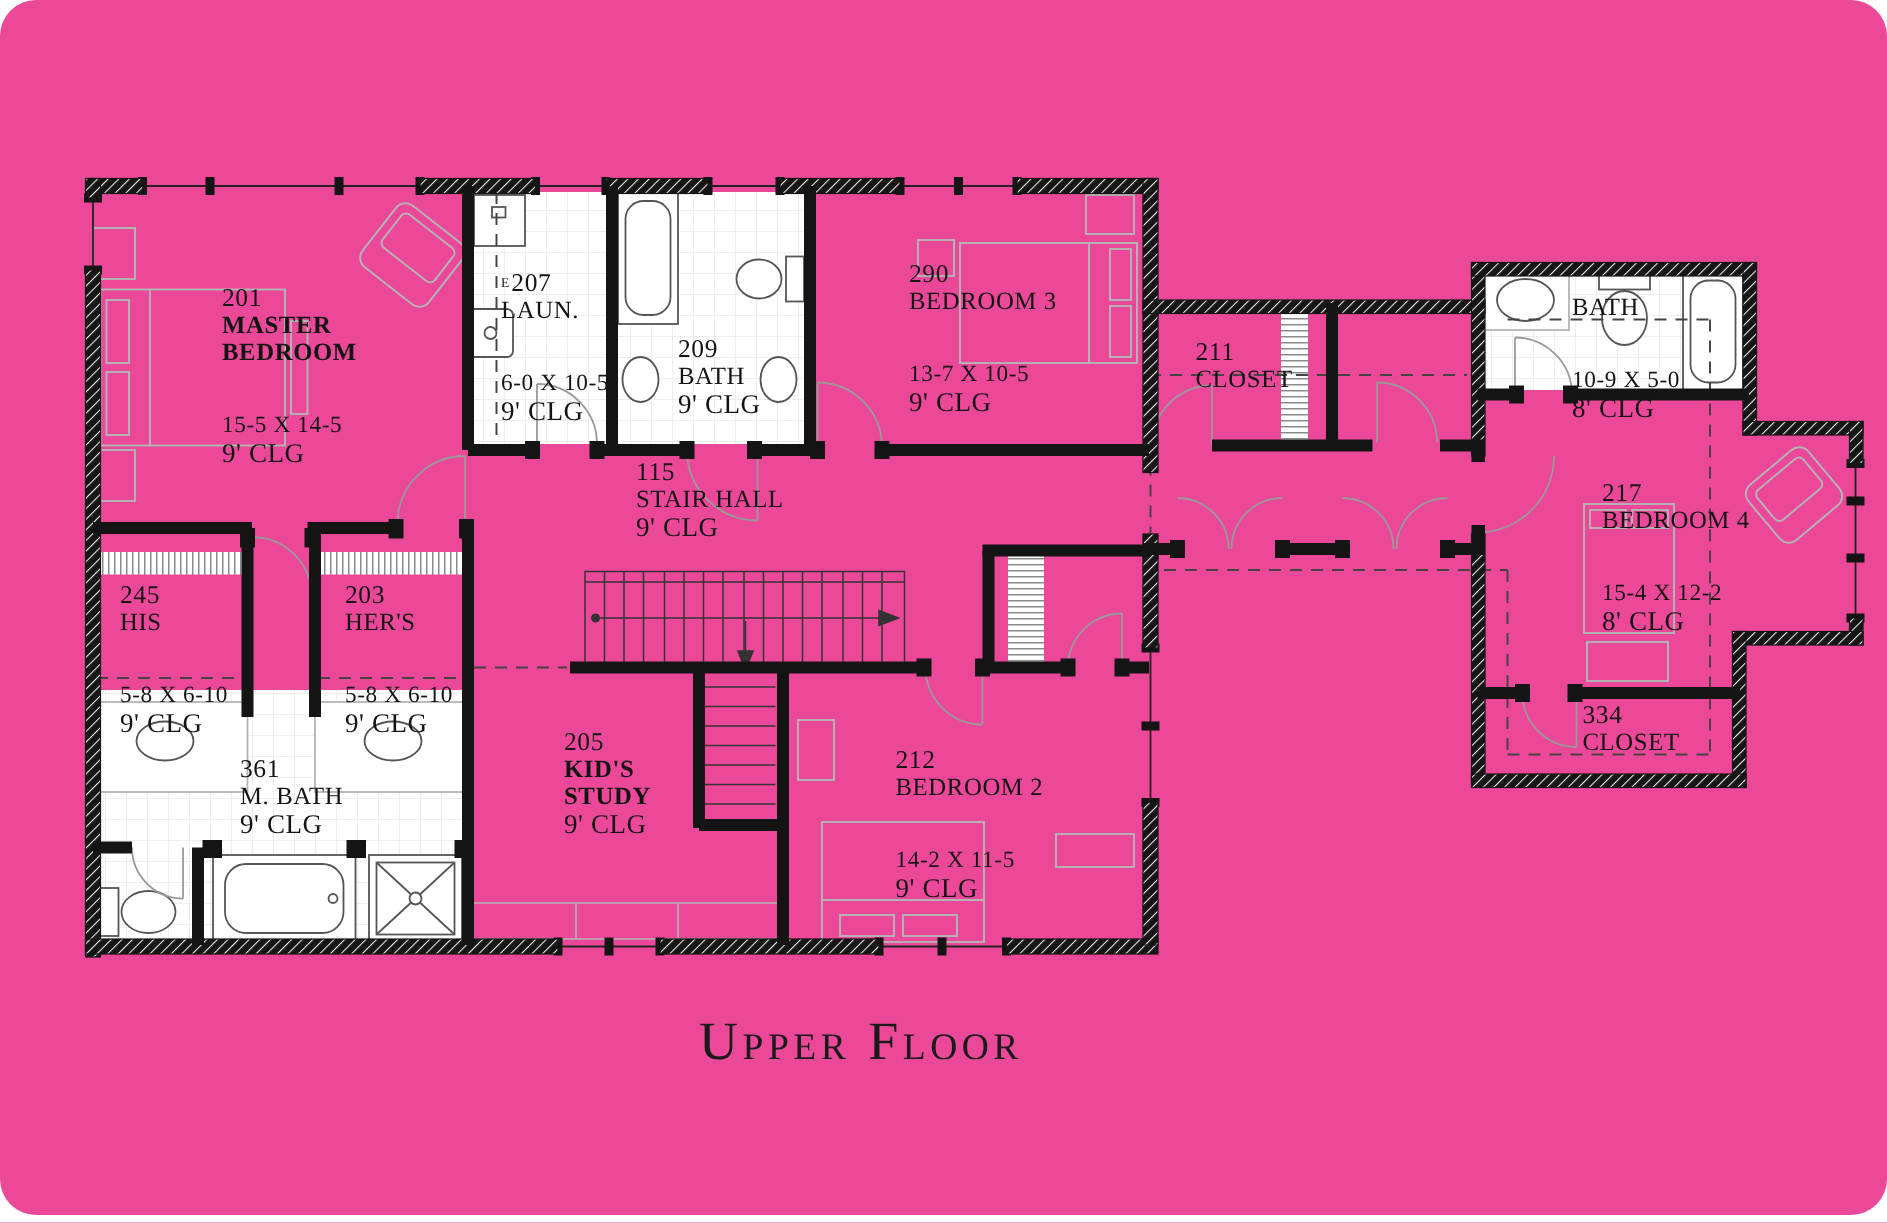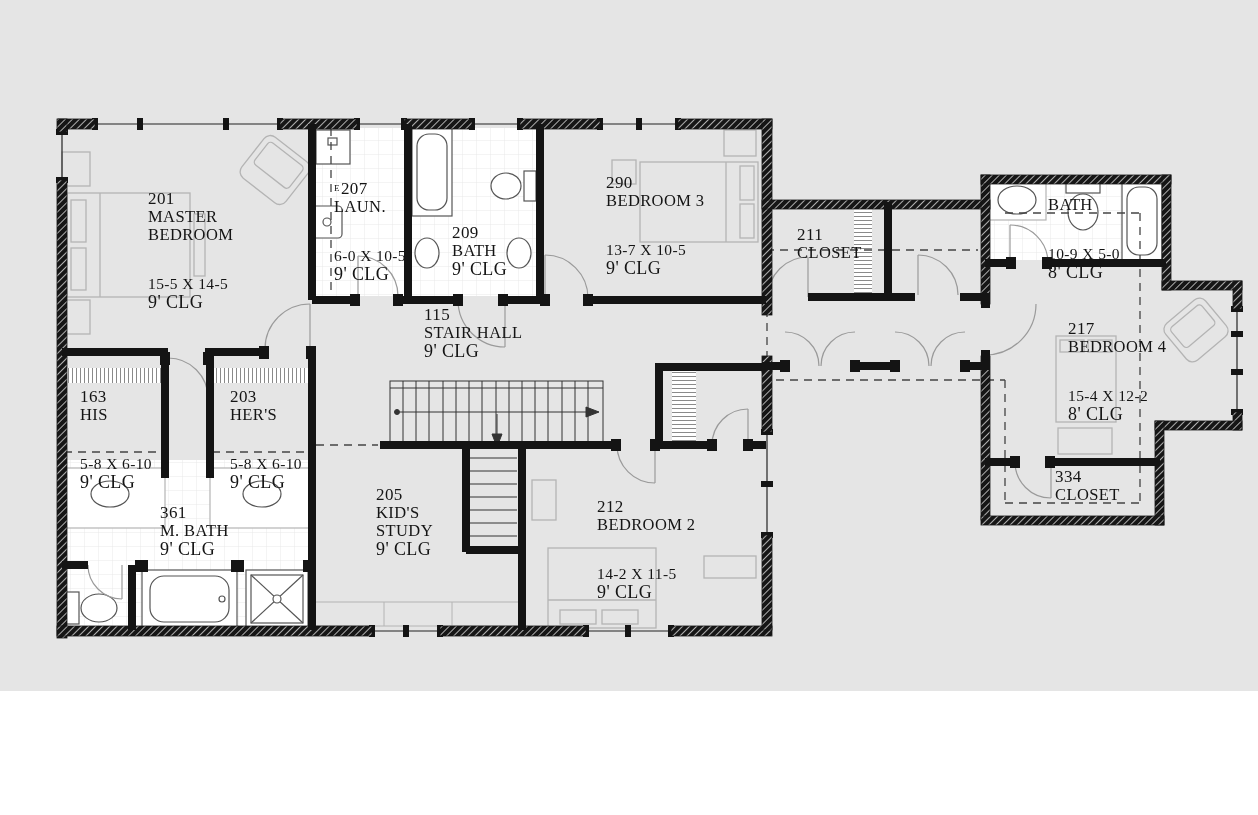--- a/index.html
+++ b/index.html
@@ -3,8 +3,8 @@
 <meta charset="utf-8">
 <style>
   html,body{margin:0;padding:0;background:#fff;}
-  #plan{position:relative;width:1258px;height:691px;background:#e5e5e5;overflow:hidden;
-        font-family:"Liberation Serif",serif;color:#1a1a1a;}
+  #plan{position:relative;width:1258px;height:810px;background:#ec4899;overflow:hidden;
+        font-family:"Liberation Serif",serif;color:#1a1a1a;border-radius:24px;}
   #drawing{position:absolute;left:0;top:0;}
   .lbl{position:absolute;line-height:1.08;letter-spacing:.4px;color:#141414;}
   .lbl div{white-space:nowrap;}

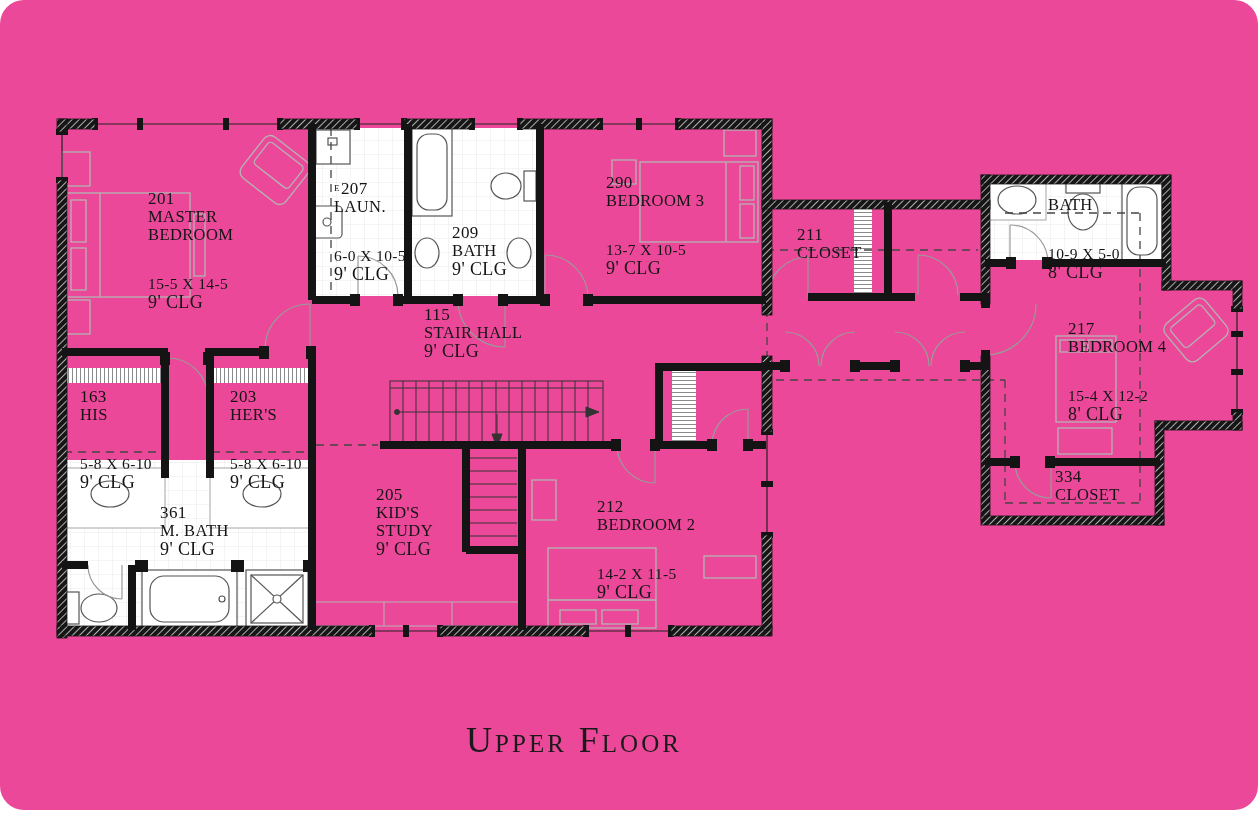--- a/index.html
+++ b/index.html
@@ -12,7 +12,7 @@
   .lbl .nm{font-size:16.5px;}
   .lbl .dm{font-size:15.5px;margin-top:32px;}
   .lbl .cl{font-size:18px;}
-  .lbl .wrap{white-space:normal;}
+  .lbl .wrap{white-space:normal;font-weight:bold;}
   .marker{font-size:9px;vertical-align:3px;margin-right:1px;}
   #titleblock{position:absolute;left:399px;top:676px;width:350px;text-align:center;margin-top:46px;}
   #title-main{font-size:36px;font-variant:small-caps;letter-spacing:3px;line-height:1.05;}

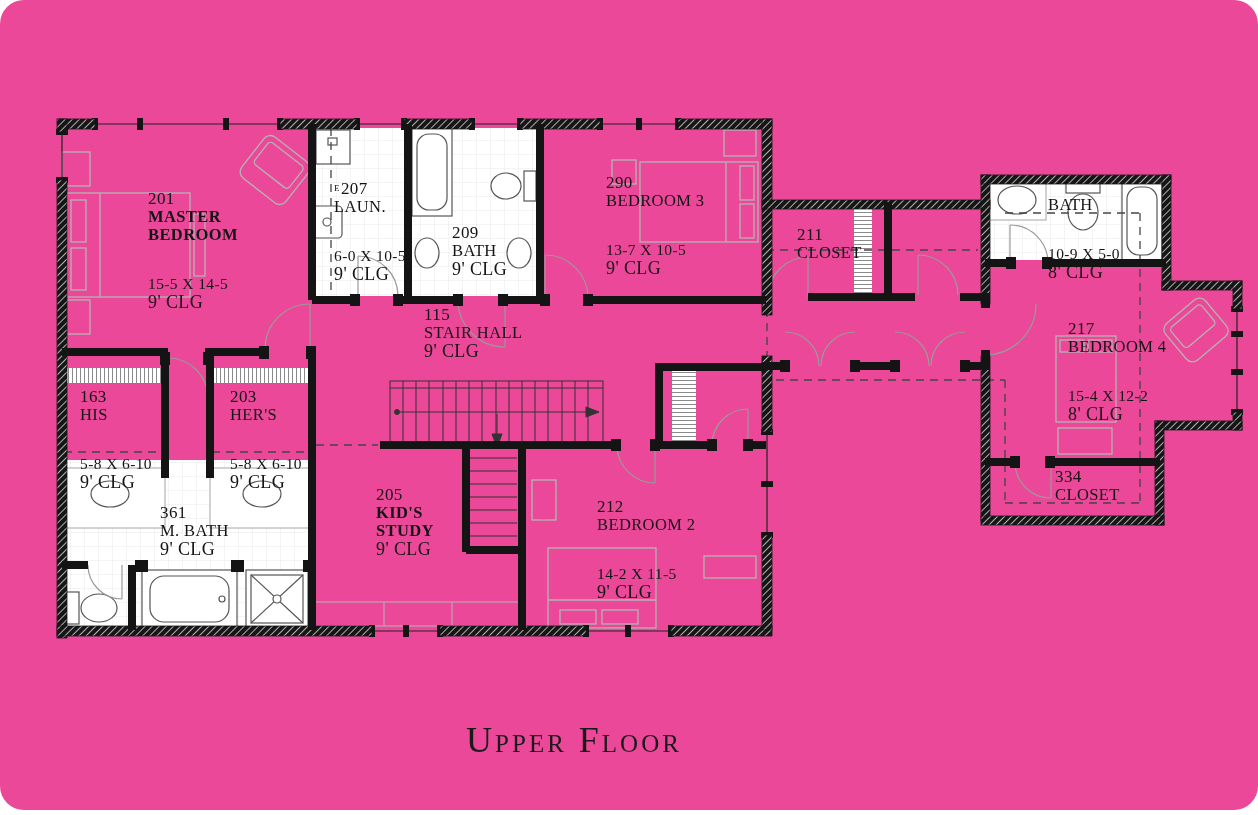--- a/index.html
+++ b/index.html
@@ -413,7 +413,7 @@
   </div>
 
   <div class="lbl" style="left:80px;top:388px">
-    <div class="num">163</div>
+    <div class="num">245</div>
     <div class="nm">HIS</div>
     <div class="dm">5-8 X 6-10</div>
     <div class="cl">9' CLG</div>

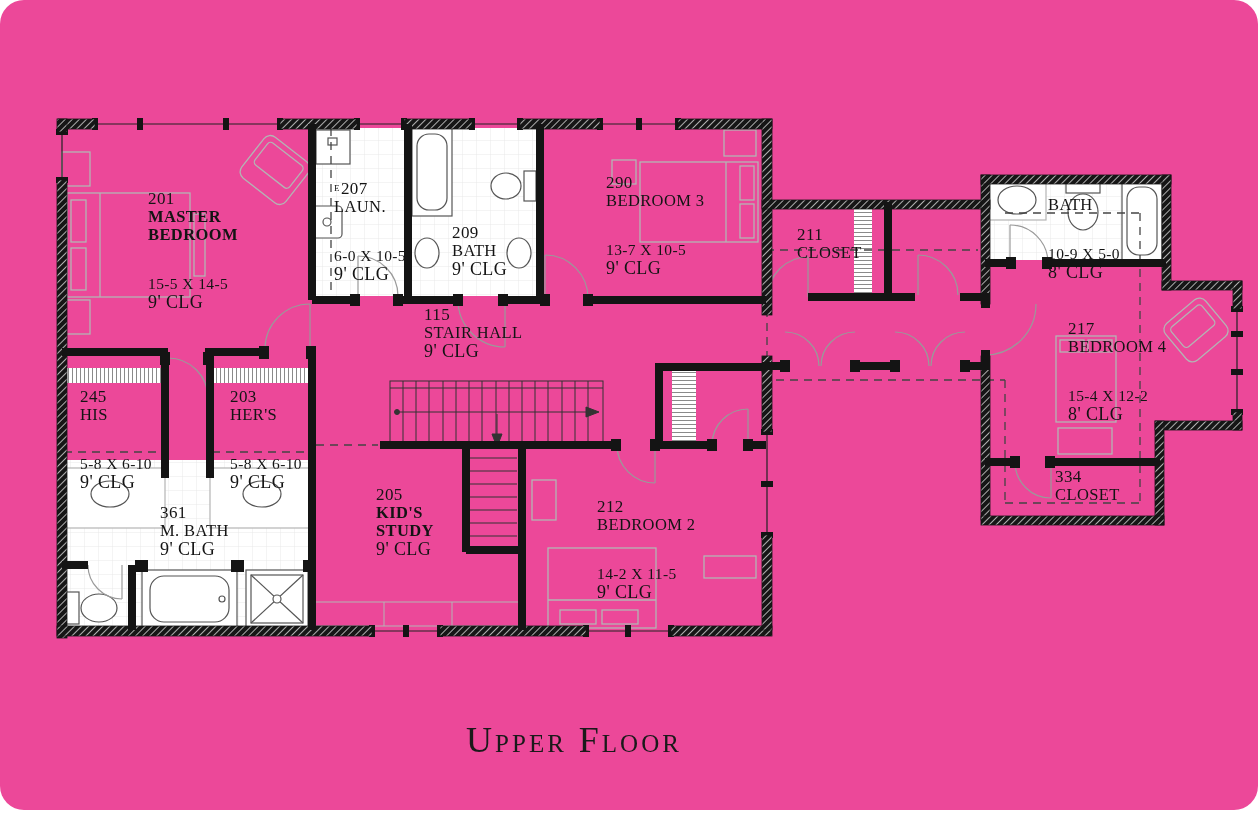--- a/index.html
+++ b/index.html
@@ -14,7 +14,7 @@
   .lbl .cl{font-size:18px;}
   .lbl .wrap{white-space:normal;font-weight:bold;}
   .marker{font-size:9px;vertical-align:3px;margin-right:1px;}
-  #titleblock{position:absolute;left:399px;top:676px;width:350px;text-align:center;margin-top:46px;}
+  #titleblock{position:absolute;left:399px;top:676px;width:350px;text-align:center;}
   #title-main{font-size:36px;font-variant:small-caps;letter-spacing:3px;line-height:1.05;}
   #title-sub{font-size:15px;letter-spacing:2px;margin-top:4px;}
 </style>

